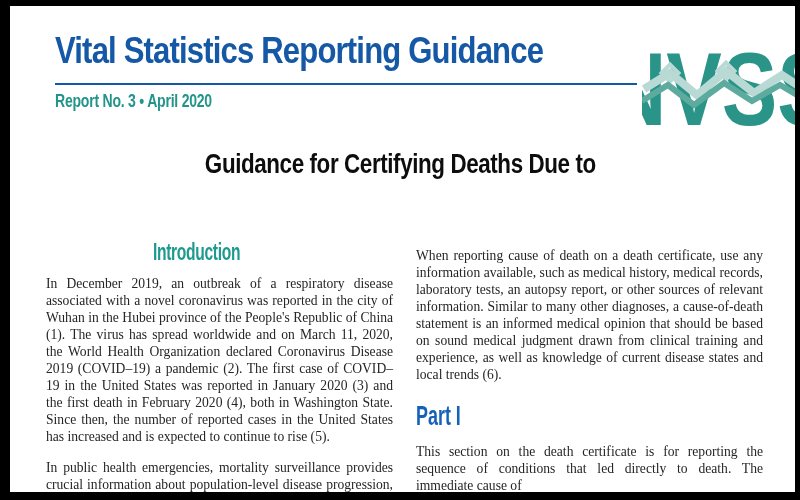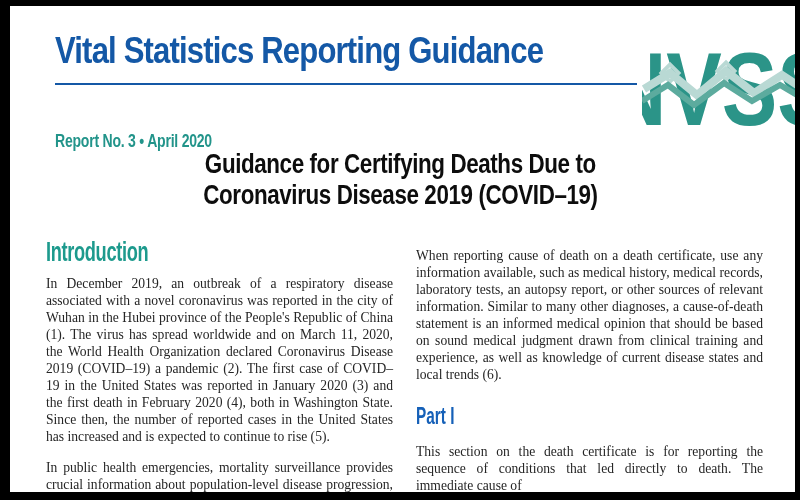--- a/index.html
+++ b/index.html
@@ -24,7 +24,7 @@
   }
   .mast-report{
     position:absolute;left:45px;top:84px;
-    font-size:18px;font-weight:bold;color:#22948a;line-height:22px;margin-top:40px;
+    font-size:18px;font-weight:bold;color:#22948a;line-height:22px;
   }
   .mast-report .cond{transform:scaleX(0.78);letter-spacing:-0.3px;}
   .logo{position:absolute;left:632px;top:33px;width:155px;height:92px;}

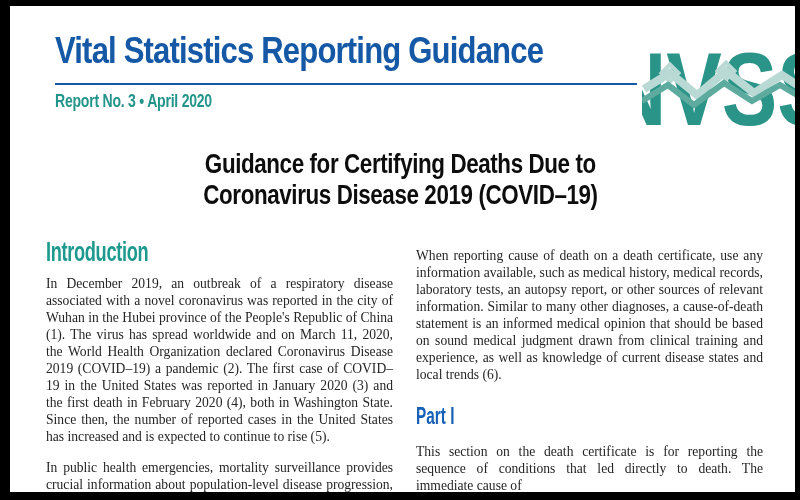--- a/index.html
+++ b/index.html
@@ -83,9 +83,6 @@
       <div>
         <span class="cond">Guidance for Certifying Deaths Due to</span>
       </div>
-      <div>
-        <span class="cond">Coronavirus Disease 2019 (COVID–19)</span>
-      </div>
     </h1>
 
     <section class="col col-left">

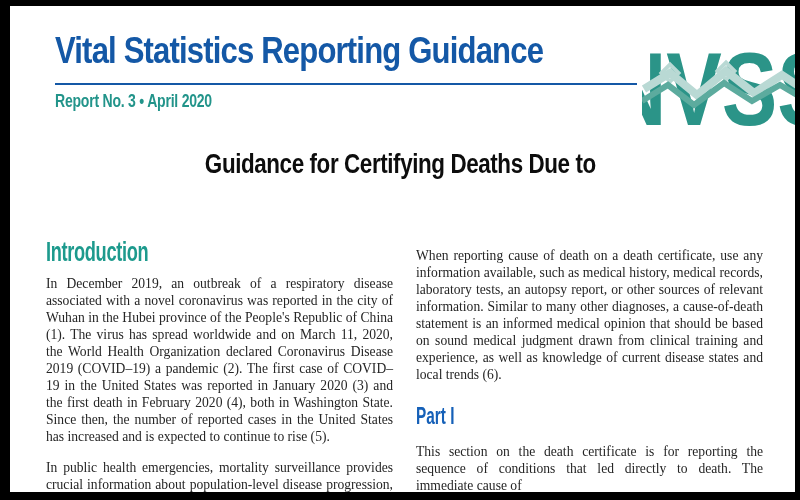--- a/index.html
+++ b/index.html
@@ -39,7 +39,7 @@
   .col-left{left:36px;}
   .col-right{left:406px;}
   .col h2{
-    margin:0;font-size:28px;font-weight:bold;color:#1d9a8d;line-height:28px;
+    margin:0;font-size:24px;font-weight:bold;color:#1d9a8d;line-height:28px;text-align:center;
   }
   .col h2 .cond{transform:scaleX(0.65);letter-spacing:-0.5px;}
   .col h3{

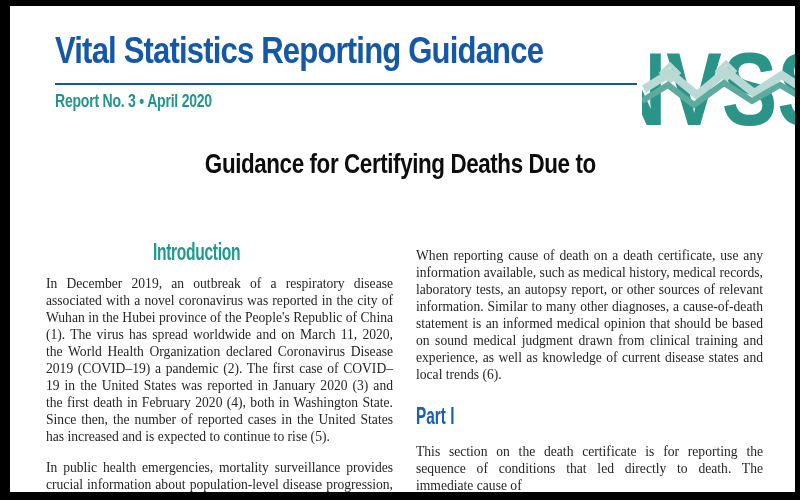--- a/index.html
+++ b/index.html
@@ -43,7 +43,7 @@
   }
   .col h2 .cond{transform:scaleX(0.65);letter-spacing:-0.5px;}
   .col h3{
-    margin:22px 0 16px;font-size:24px;font-weight:bold;color:#1560b8;line-height:22px;
+    margin:22px 0 16px;font-size:28px;font-weight:bold;color:#1560b8;line-height:22px;
   }
   .col h3 .cond{transform:scaleX(0.64);}
   .col p{

